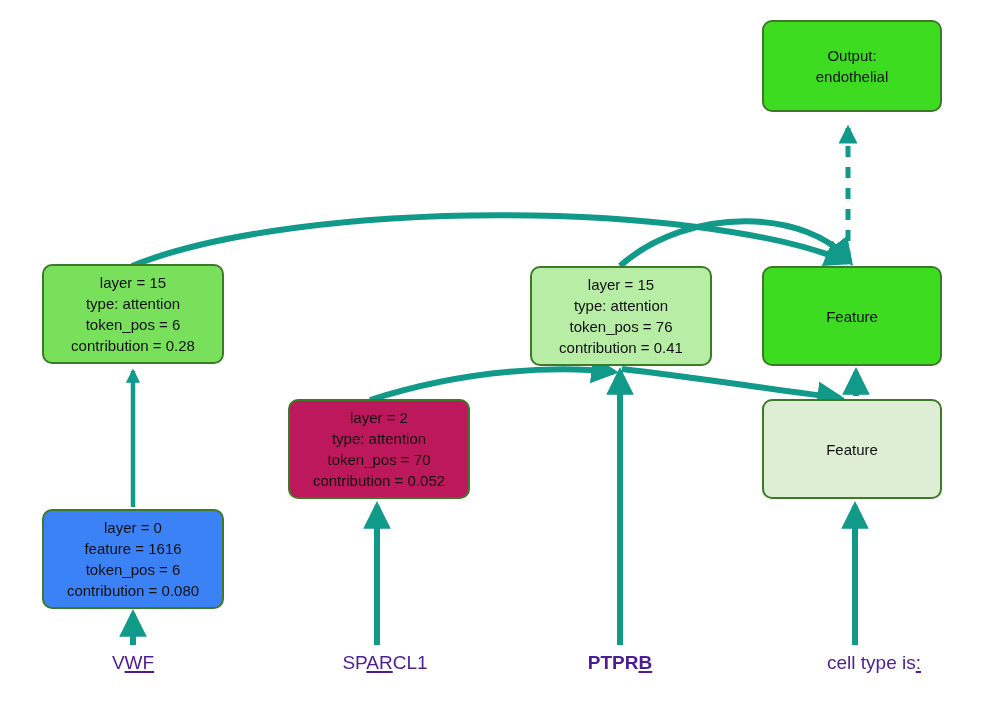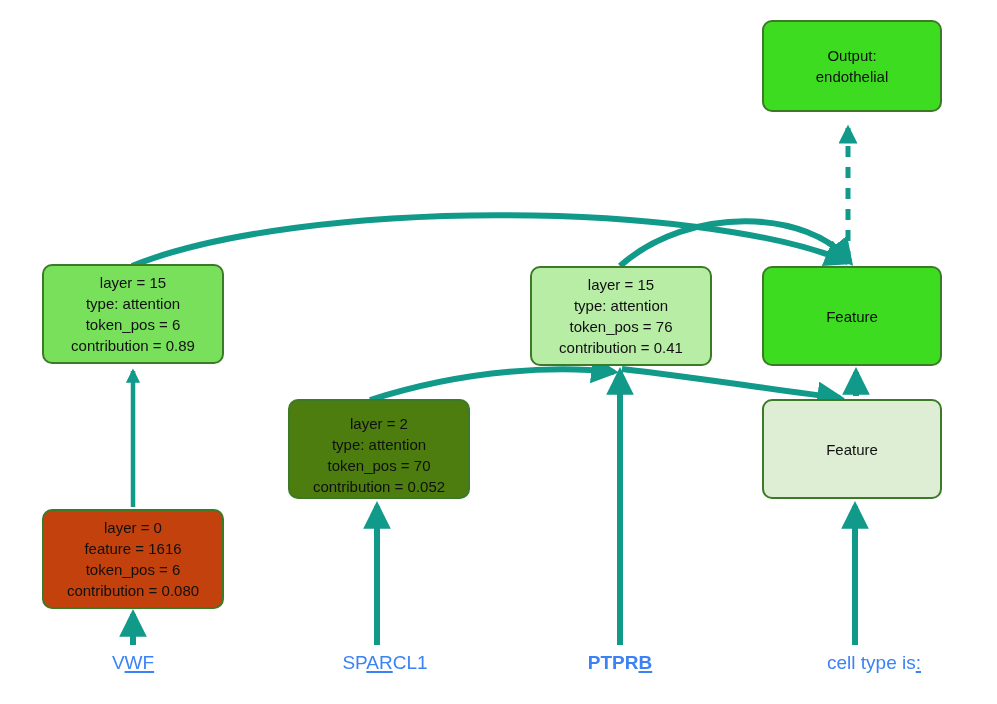--- a/index.html
+++ b/index.html
@@ -101,7 +101,7 @@
 
   <div id="nodes">
       <div class="node" style="left: 762px; top: 20px; width: 180px; height: 92px; background: rgb(61, 220, 32);"><span class="line">Output:</span><span class="line">endothelial</span></div>
-      <div class="node" style="left: 42px; top: 264px; width: 182px; height: 100px; background: rgb(121, 224, 92);"><span class="line">layer = 15</span><span class="line">type: attention</span><span class="line">token_pos = 6</span><span class="line">contribution = 0.89</span></div>
+      <div class="node" style="left: 42px; top: 264px; width: 182px; height: 100px; background: rgb(121, 224, 92);"><span class="line">layer = 15</span><span class="line">type: attention</span><span class="line">token_pos = 6</span><span class="line">contribution = 0.28</span></div>
       <div class="node" style="left: 530px; top: 266px; width: 182px; height: 100px; background: rgb(184, 237, 166);"><span class="line">layer = 15</span><span class="line">type: attention</span><span class="line">token_pos = 76</span><span class="line">contribution = 0.41</span></div>
       <div class="node" style="left: 762px; top: 266px; width: 180px; height: 100px; background: rgb(61, 220, 32);"><span class="line">Feature</span></div>
       <div class="node" style="left: 288px; top: 399px; width: 182px; height: 100px; background: #4d7c0f; justify-content: flex-end;"><span class="line">layer = 2</span><span class="line">type: attention</span><span class="line">token_pos = 70</span><span class="line">contribution = 0.052</span></div>

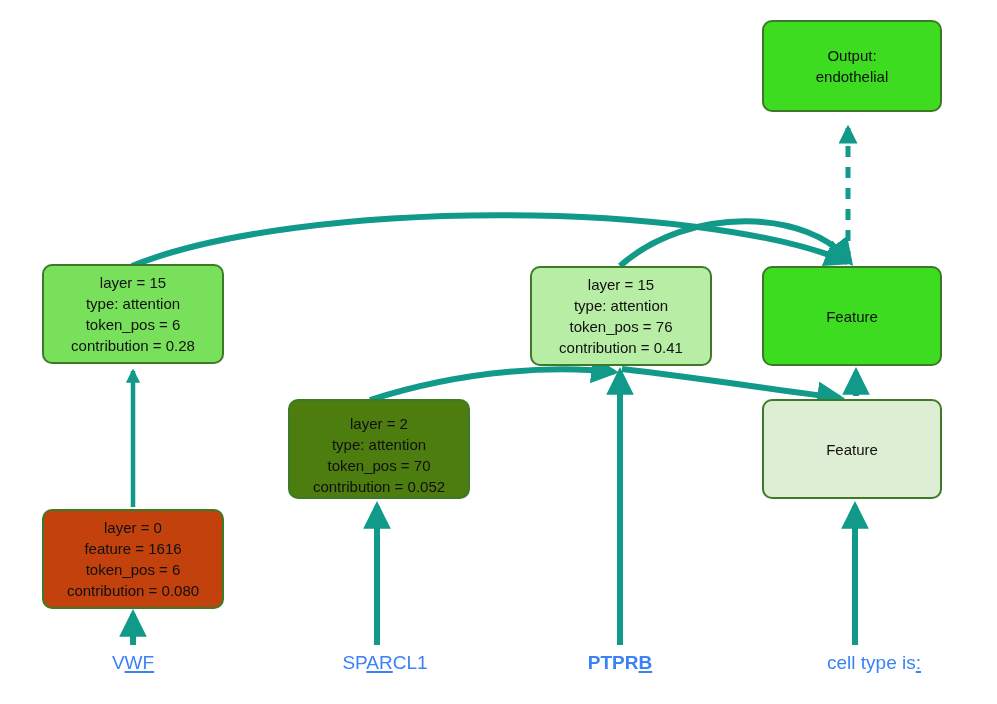--- a/index.html
+++ b/index.html
@@ -104,7 +104,7 @@
       <div class="node" style="left: 42px; top: 264px; width: 182px; height: 100px; background: rgb(121, 224, 92);"><span class="line">layer = 15</span><span class="line">type: attention</span><span class="line">token_pos = 6</span><span class="line">contribution = 0.28</span></div>
       <div class="node" style="left: 530px; top: 266px; width: 182px; height: 100px; background: rgb(184, 237, 166);"><span class="line">layer = 15</span><span class="line">type: attention</span><span class="line">token_pos = 76</span><span class="line">contribution = 0.41</span></div>
       <div class="node" style="left: 762px; top: 266px; width: 180px; height: 100px; background: rgb(61, 220, 32);"><span class="line">Feature</span></div>
-      <div class="node" style="left: 288px; top: 399px; width: 182px; height: 100px; background: #4d7c0f; justify-content: flex-end;"><span class="line">layer = 2</span><span class="line">type: attention</span><span class="line">token_pos = 70</span><span class="line">contribution = 0.052</span></div>
+      <div class="node" style="left: 288px; top: 399px; width: 182px; height: 100px; background: #be185d;"><span class="line">layer = 2</span><span class="line">type: attention</span><span class="line">token_pos = 70</span><span class="line">contribution = 0.052</span></div>
       <div class="node" style="left: 762px; top: 399px; width: 180px; height: 100px; background: rgb(221, 238, 212);"><span class="line">Feature</span></div>
       <div class="node" style="left: 42px; top: 509px; width: 182px; height: 100px; background: #c2410c;"><span class="line">layer = 0</span><span class="line">feature = 1616</span><span class="line">token_pos = 6</span><span class="line">contribution = 0.080</span></div>
     </div>

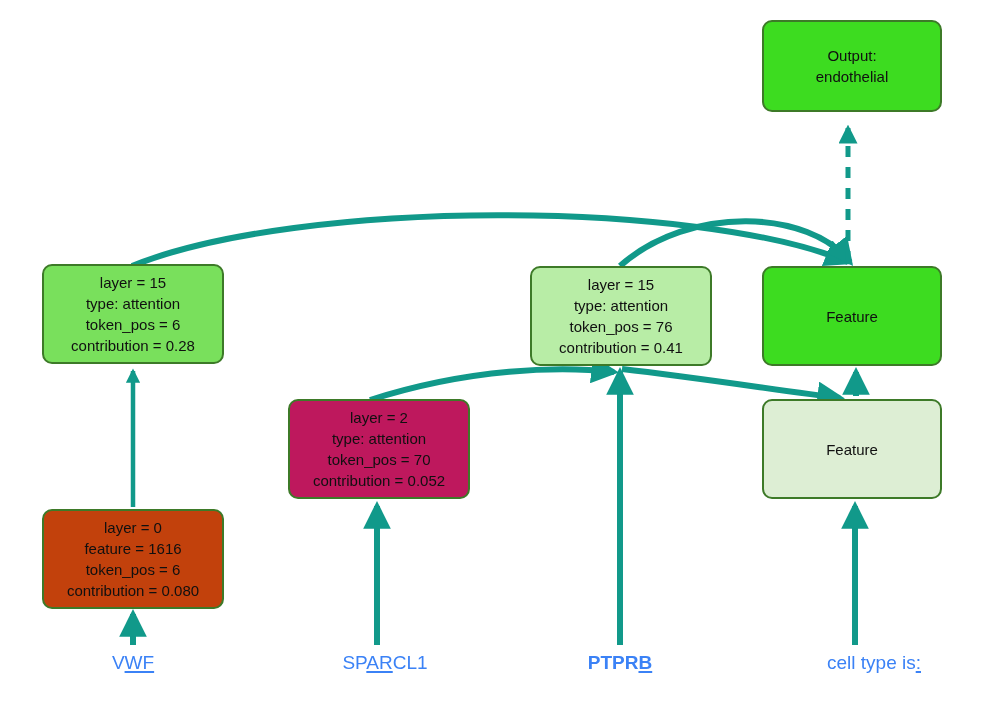--- a/index.html
+++ b/index.html
@@ -106,7 +106,7 @@
       <div class="node" style="left: 762px; top: 266px; width: 180px; height: 100px; background: rgb(61, 220, 32);"><span class="line">Feature</span></div>
       <div class="node" style="left: 288px; top: 399px; width: 182px; height: 100px; background: #be185d;"><span class="line">layer = 2</span><span class="line">type: attention</span><span class="line">token_pos = 70</span><span class="line">contribution = 0.052</span></div>
       <div class="node" style="left: 762px; top: 399px; width: 180px; height: 100px; background: rgb(221, 238, 212);"><span class="line">Feature</span></div>
-      <div class="node" style="left: 42px; top: 509px; width: 182px; height: 100px; background: #c2410c;"><span class="line">layer = 0</span><span class="line">feature = 1616</span><span class="line">token_pos = 6</span><span class="line">contribution = 0.080</span></div>
+      <div class="node" style="left: 42px; top: 509px; width: 182px; height: 100px; background: #3b82f6;"><span class="line">layer = 0</span><span class="line">feature = 1616</span><span class="line">token_pos = 6</span><span class="line">contribution = 0.080</span></div>
     </div>
 
   <div id="tokens">

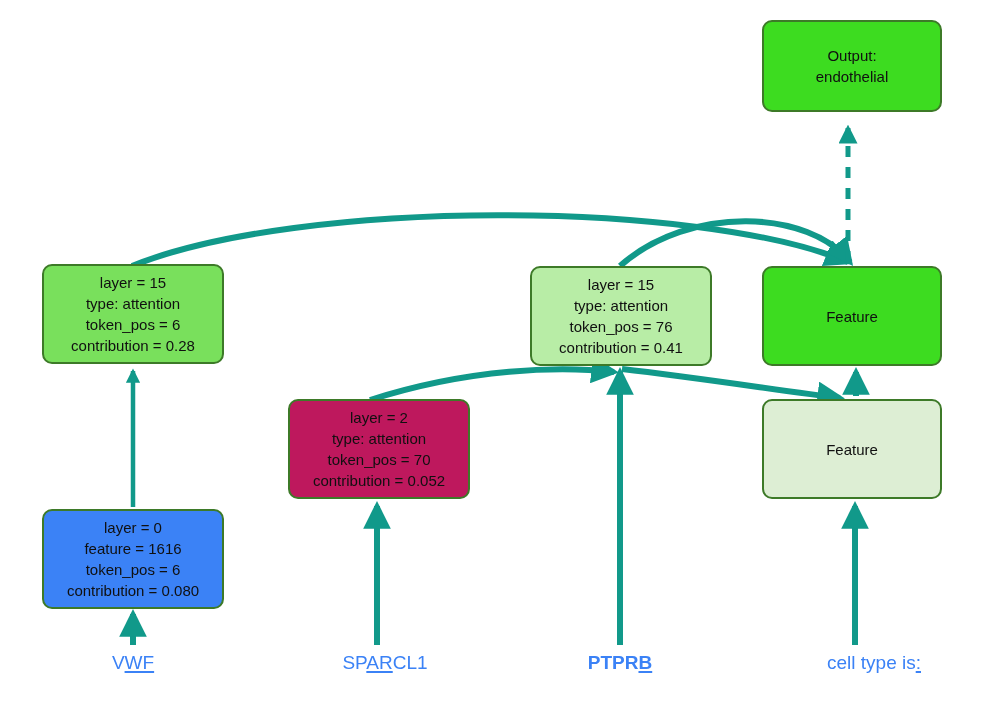--- a/index.html
+++ b/index.html
@@ -47,7 +47,7 @@
   .token-label {
     position: absolute;
     font-size: 19px;
-    color: #3b82f6;
+    color: #4c1d95;
     white-space: pre;
     text-align: center;
     transform: translateX(-50%);

